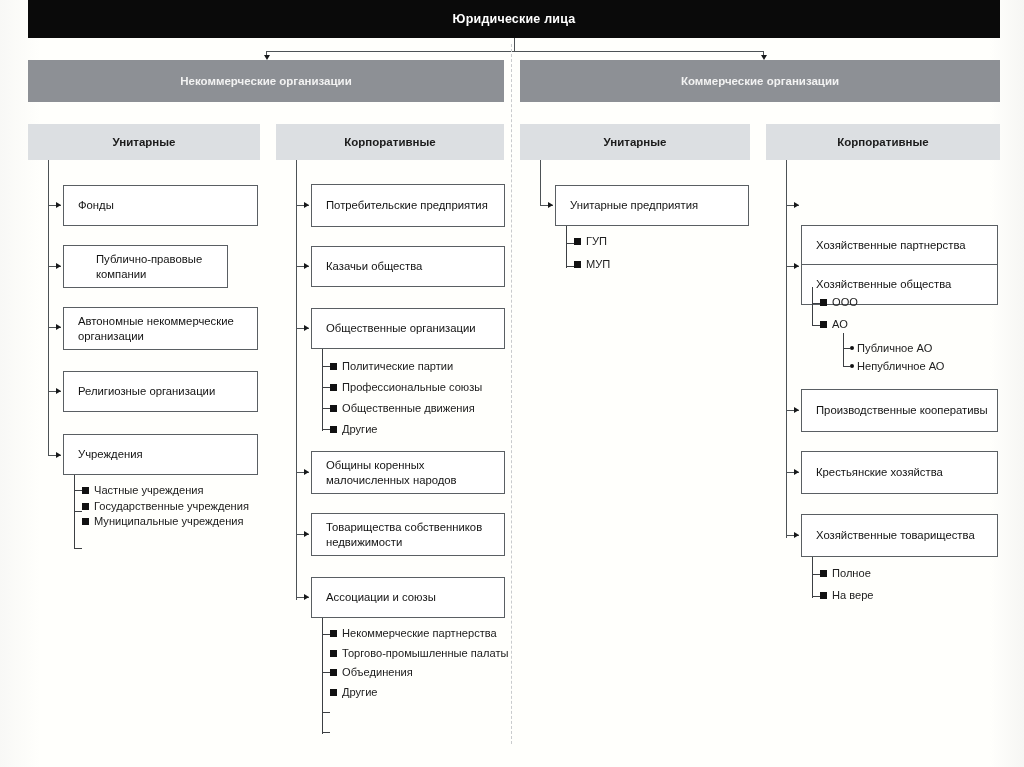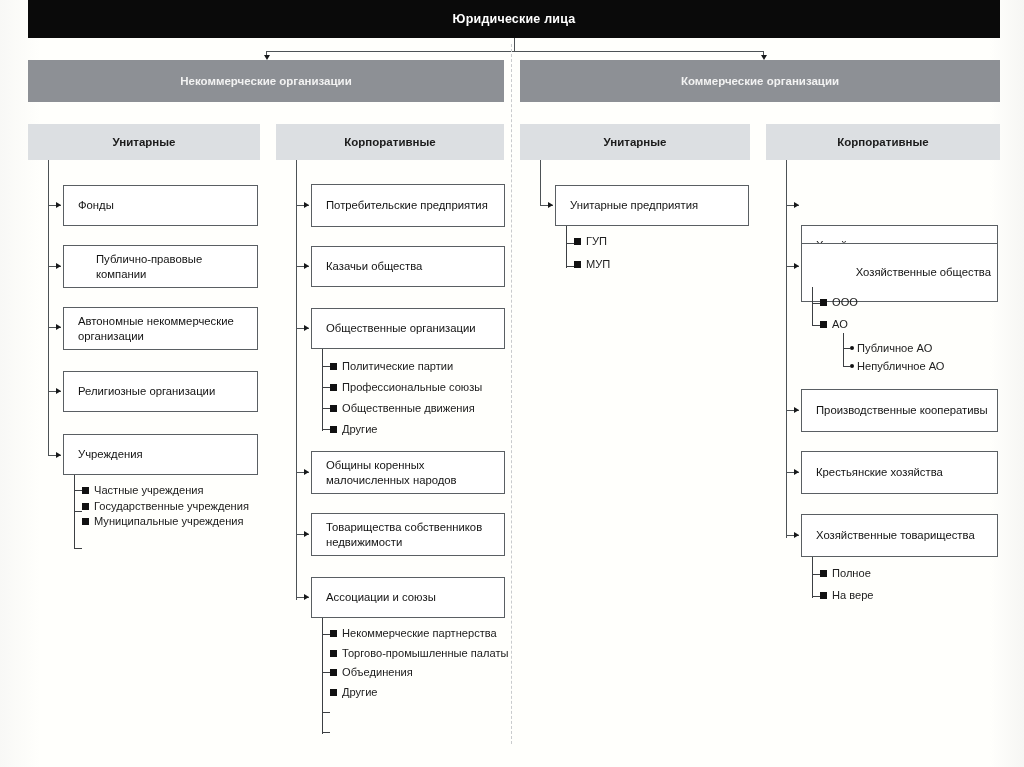--- a/index.html
+++ b/index.html
@@ -204,7 +204,7 @@
   <div class="node" style="left:63px; top:185px; width:195px; height:41px;">
     <span class="t">Фонды</span>
   </div>
-  <div class="node" style="left:63px; top:245px; width:195px; height:43px;padding-left:32px;">
+  <div class="node" style="left:63px; top:245px; width:165px; height:43px;padding-left:32px;">
     <span class="t">Публично-правовые компании</span>
   </div>
   <div class="node" style="left:63px; top:307px; width:195px; height:43px;">

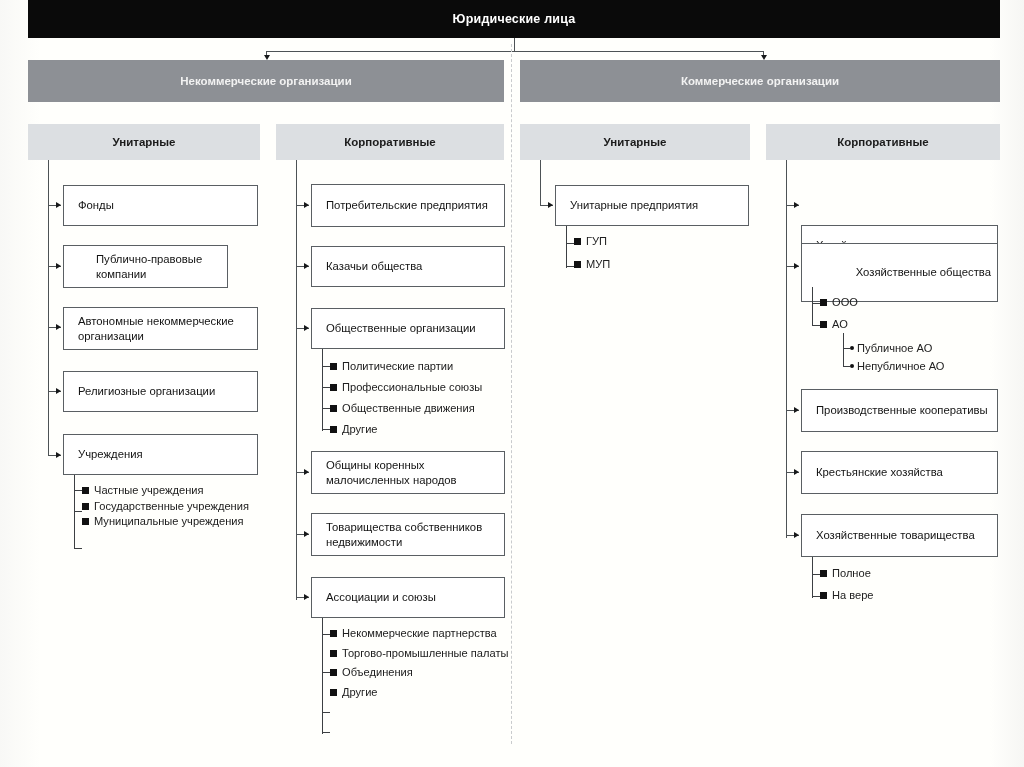--- a/index.html
+++ b/index.html
@@ -367,7 +367,7 @@
   <div class="node" style="left:801px; top:185px; width:197px; height:41px;margin-top:40px;">
     <span class="t">Хозяйственные партнерства</span>
   </div>
-  <div class="node" style="left:801px; top:243px; width:197px; height:59px;justify-content:flex-end;">
+  <div class="node" style="left:801px; top:264px; width:197px; height:41px;">
     <span class="t">Хозяйственные общества</span>
   </div>
 

